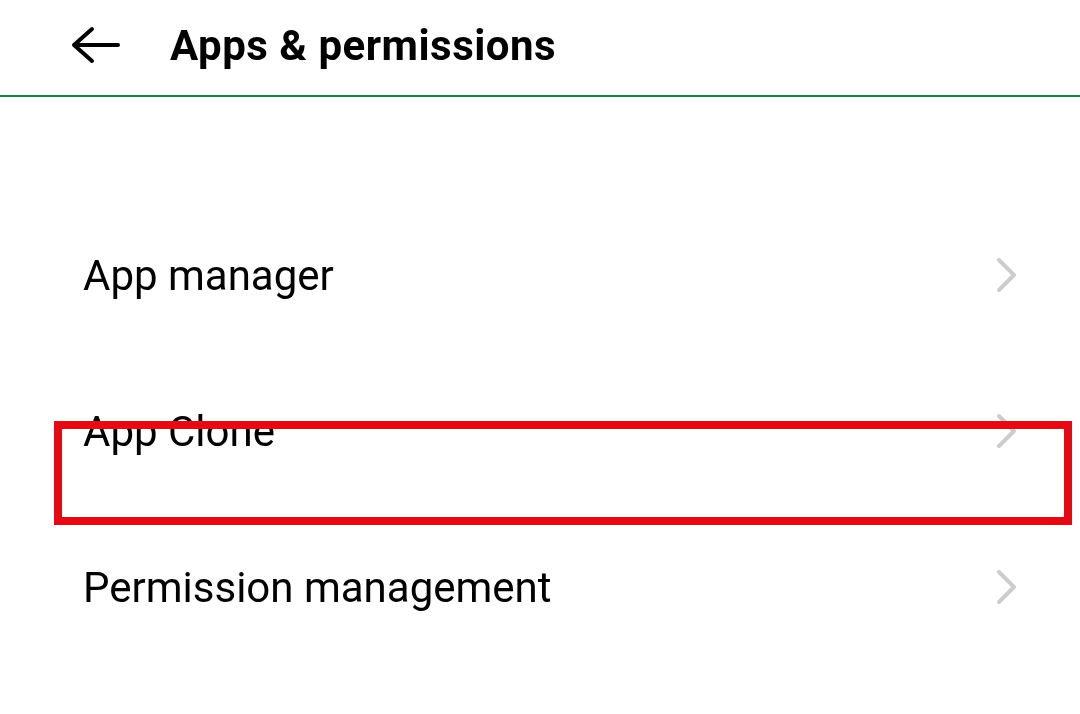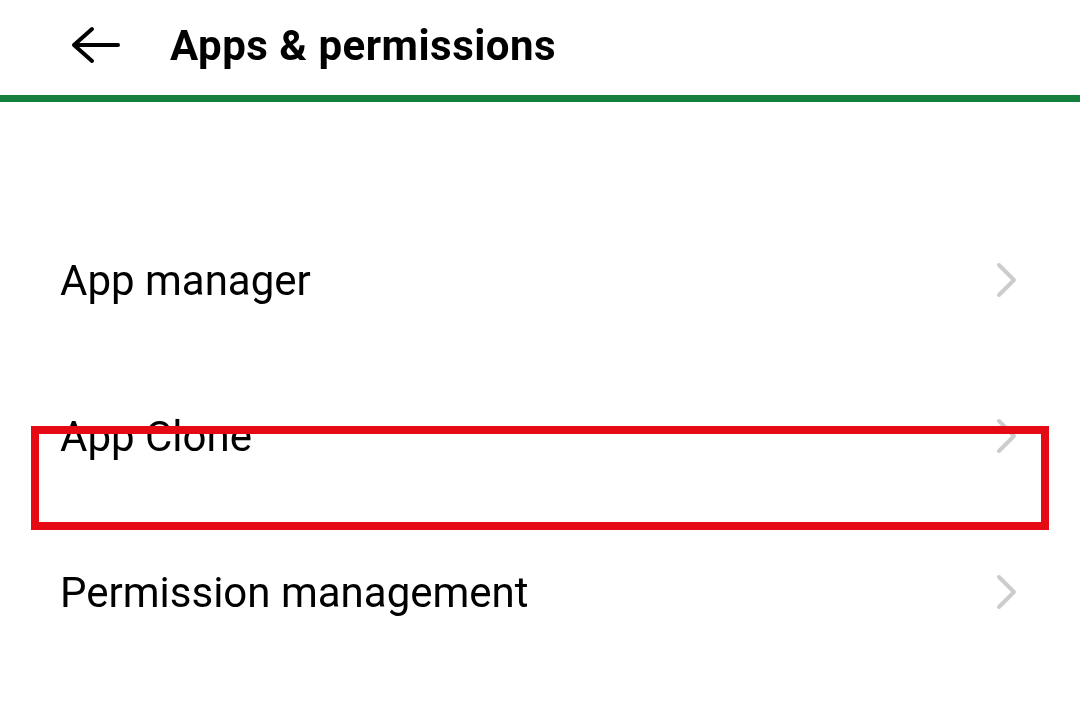--- a/index.html
+++ b/index.html
@@ -18,7 +18,7 @@
       display: flex;
       align-items: center;
       padding: 20px 56px 25px 70px;
-      border-bottom: 7px solid #15803d;
+      border-bottom: 2px solid #15803d;
     }
     .back-icon {
       width: 50px;

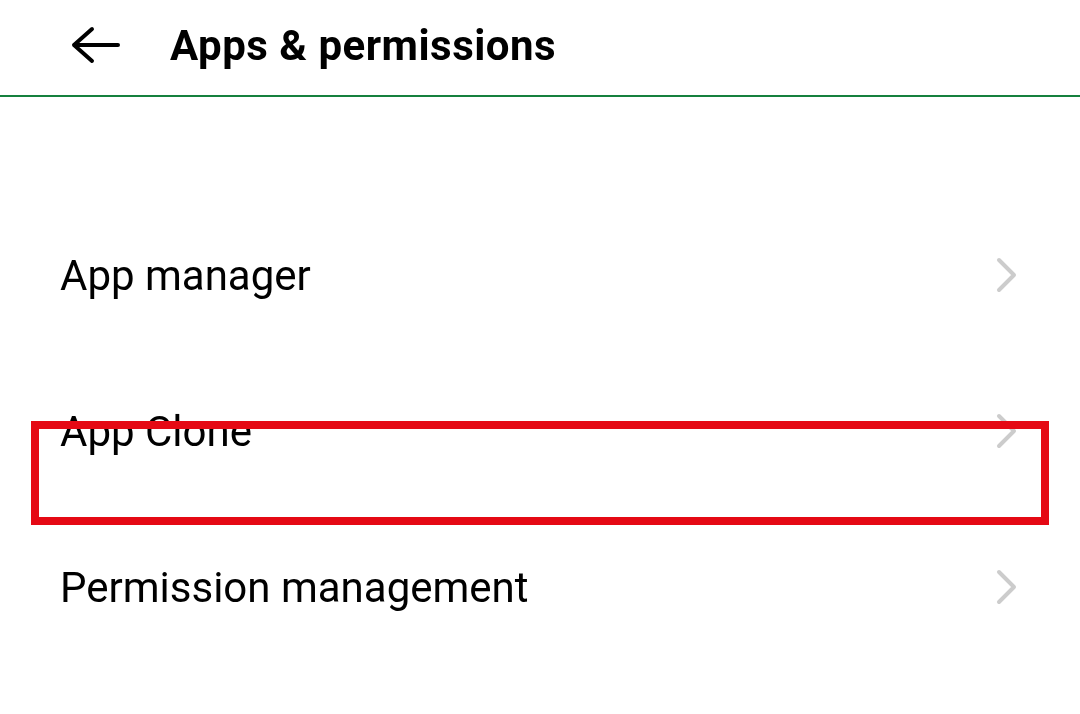--- a/index.html
+++ b/index.html
@@ -37,6 +37,7 @@
     }
     .content {
       padding-top: 100px;
+      margin-left: 23px;
     }
     .list-item {
       display: flex;

